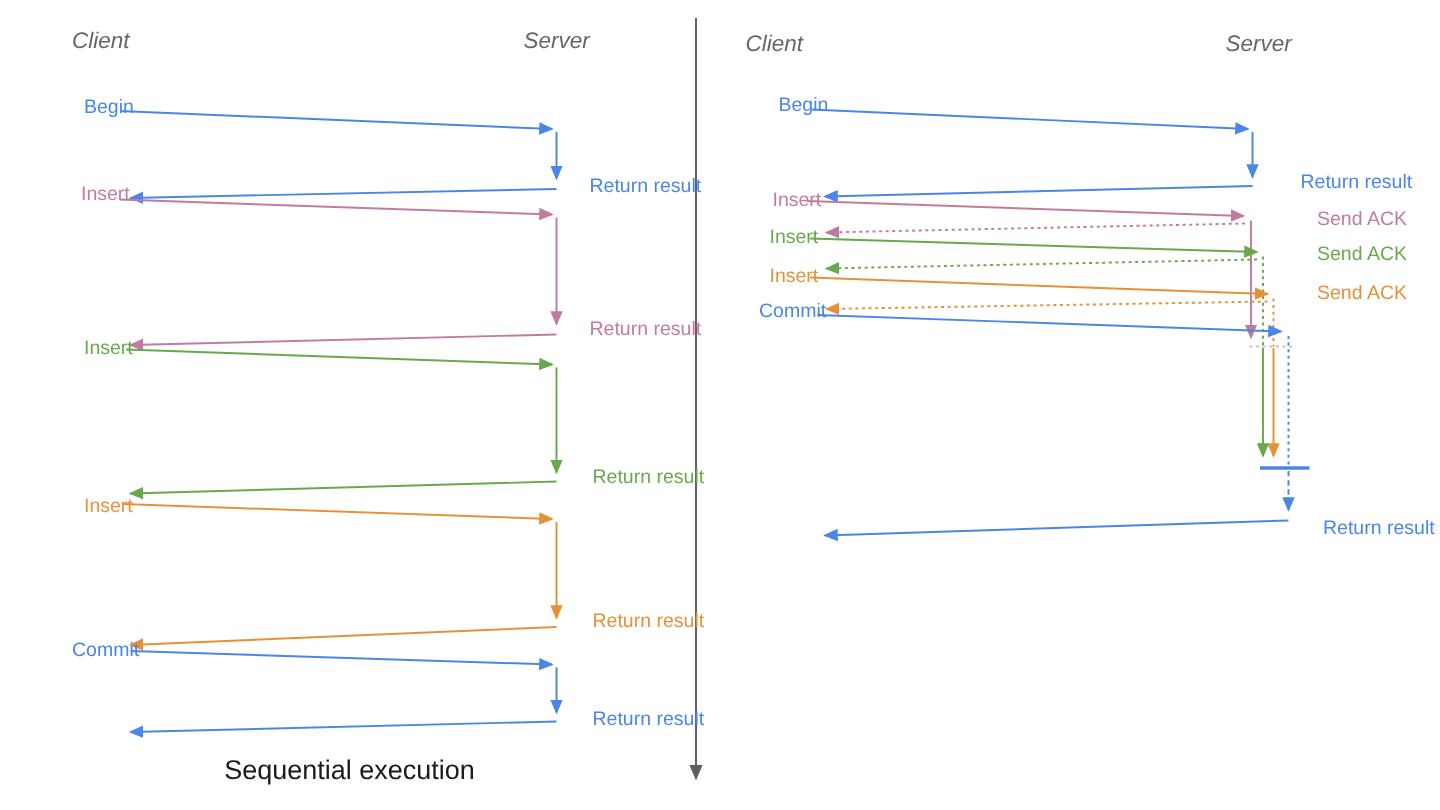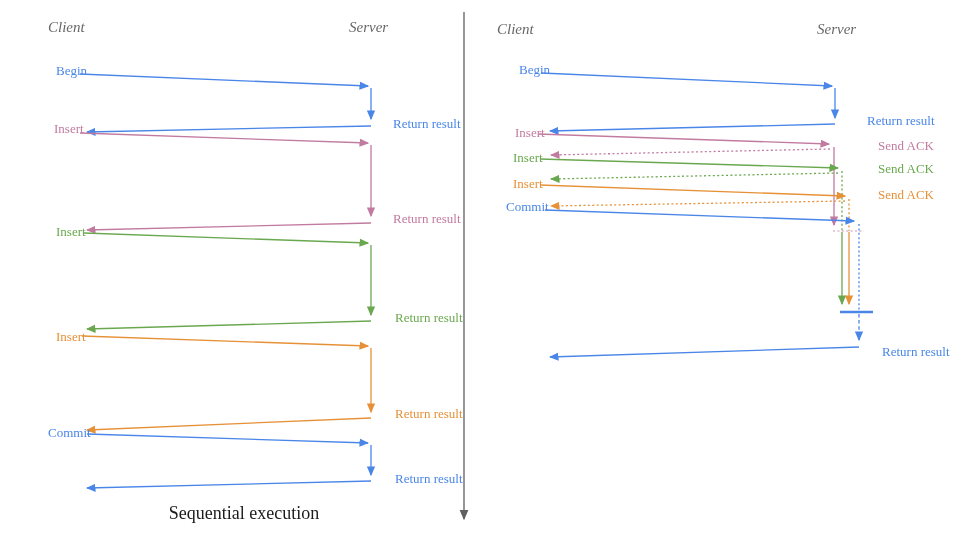--- a/index.html
+++ b/index.html
@@ -8,7 +8,7 @@
   }
   html,body{margin:0;padding:0;background:#fff;}
   #canvas{position:relative;width:960px;height:540px;background:#ffffff;overflow:hidden;
-          font-family:Liberation Serif, serif;}
+          font-family:Liberation Sans, sans-serif;}
   #lines{position:absolute;left:0;top:0;pointer-events:none;}
   .lbl{position:absolute;font-size:13px;line-height:14px;white-space:nowrap;margin-left:16px;}
   .hdr{position:absolute;font-size:15px;font-style:italic;color:var(--c-header);white-space:nowrap;}

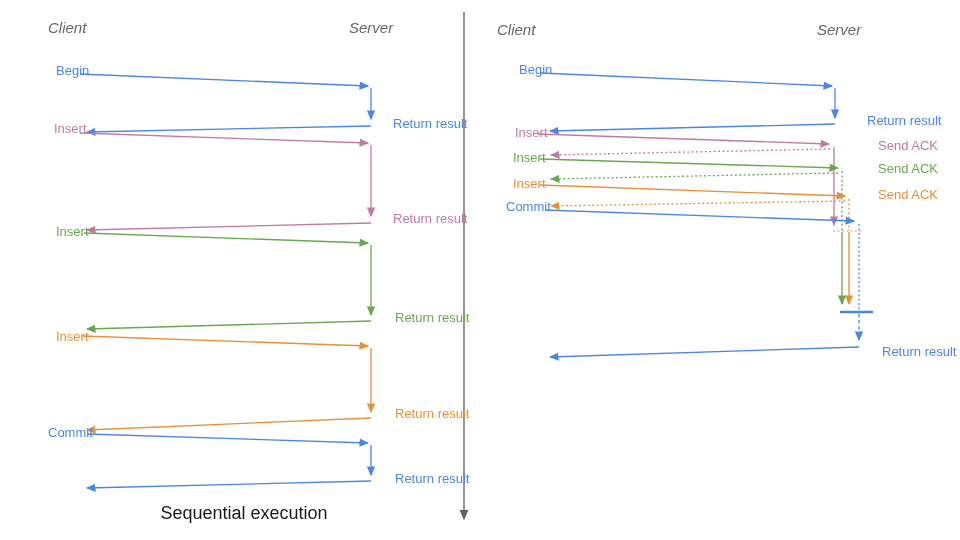--- a/index.html
+++ b/index.html
@@ -128,7 +128,7 @@
   <div class="lbl c-blue" style="left:32px;top:426px">Commit</div>
   <div class="lbl c-blue" style="left:379px;top:472px">Return result</div>
 
-  <div class="title" style="left:124px;top:503px">Sequential execution</div>
+  <div class="title" style="left:113px;top:503px">Sequential execution</div>
 
   <div class="time-lbl" style="left:448px;top:524px">Time</div>
 

